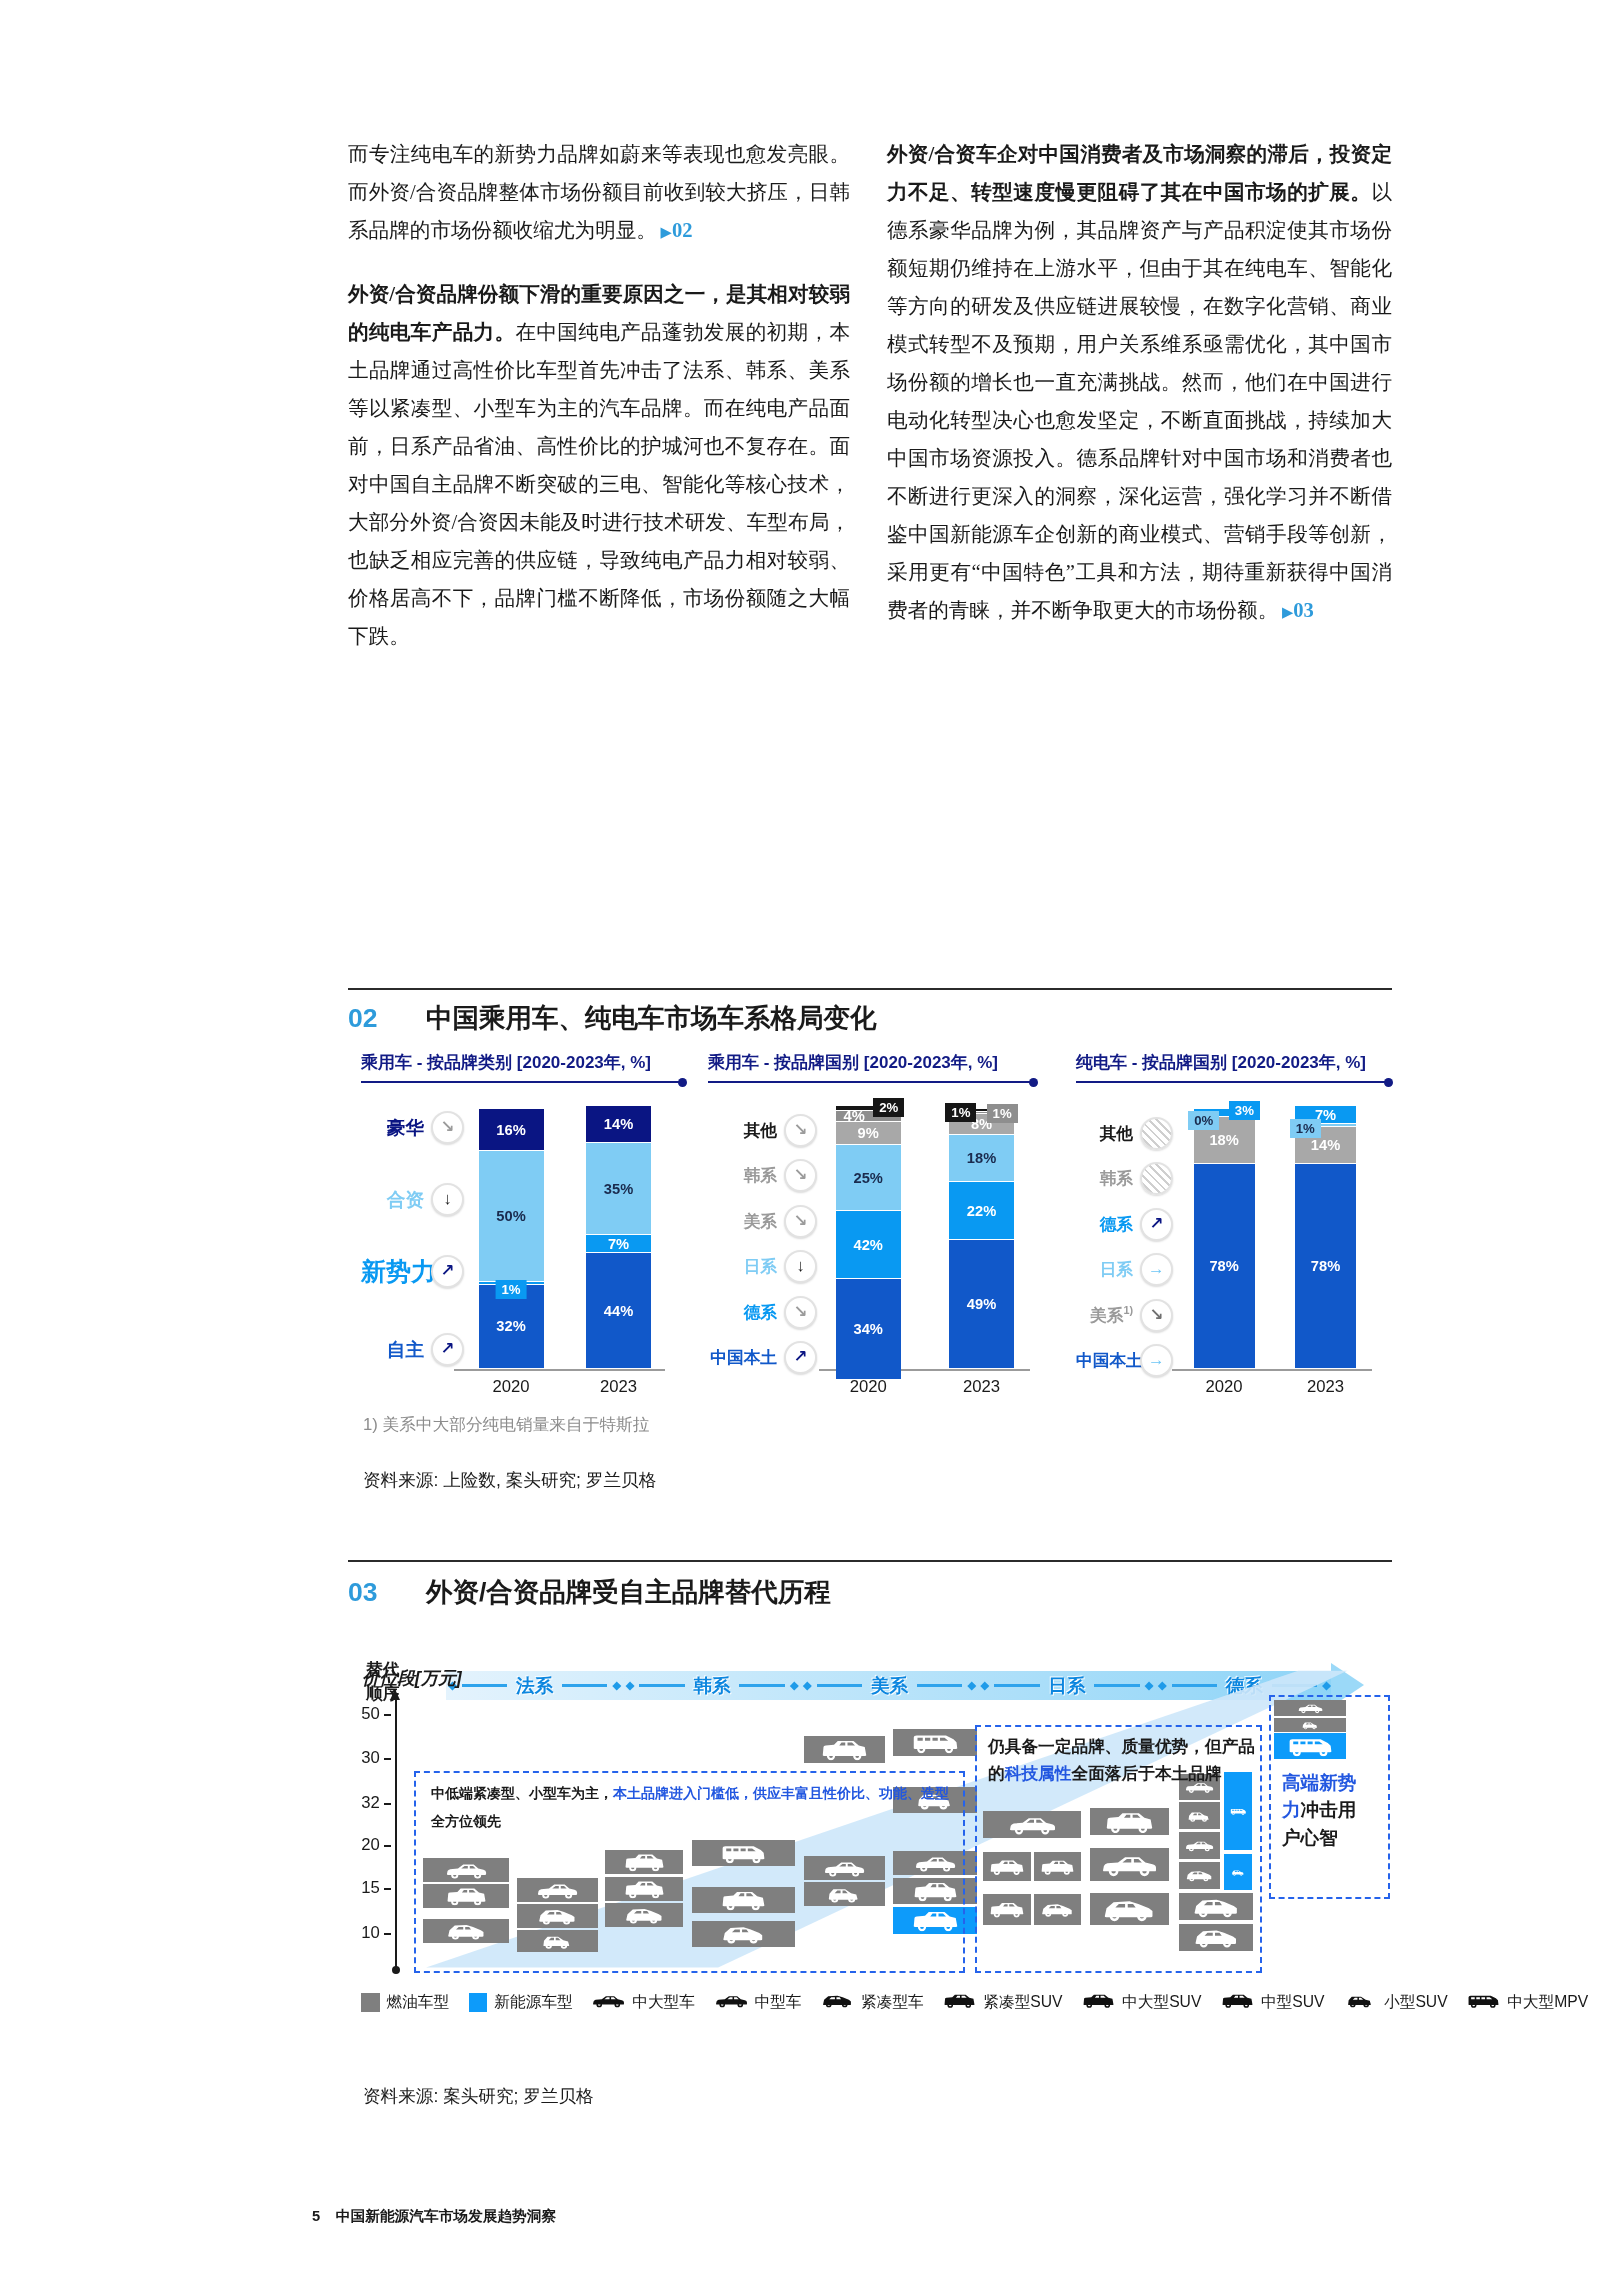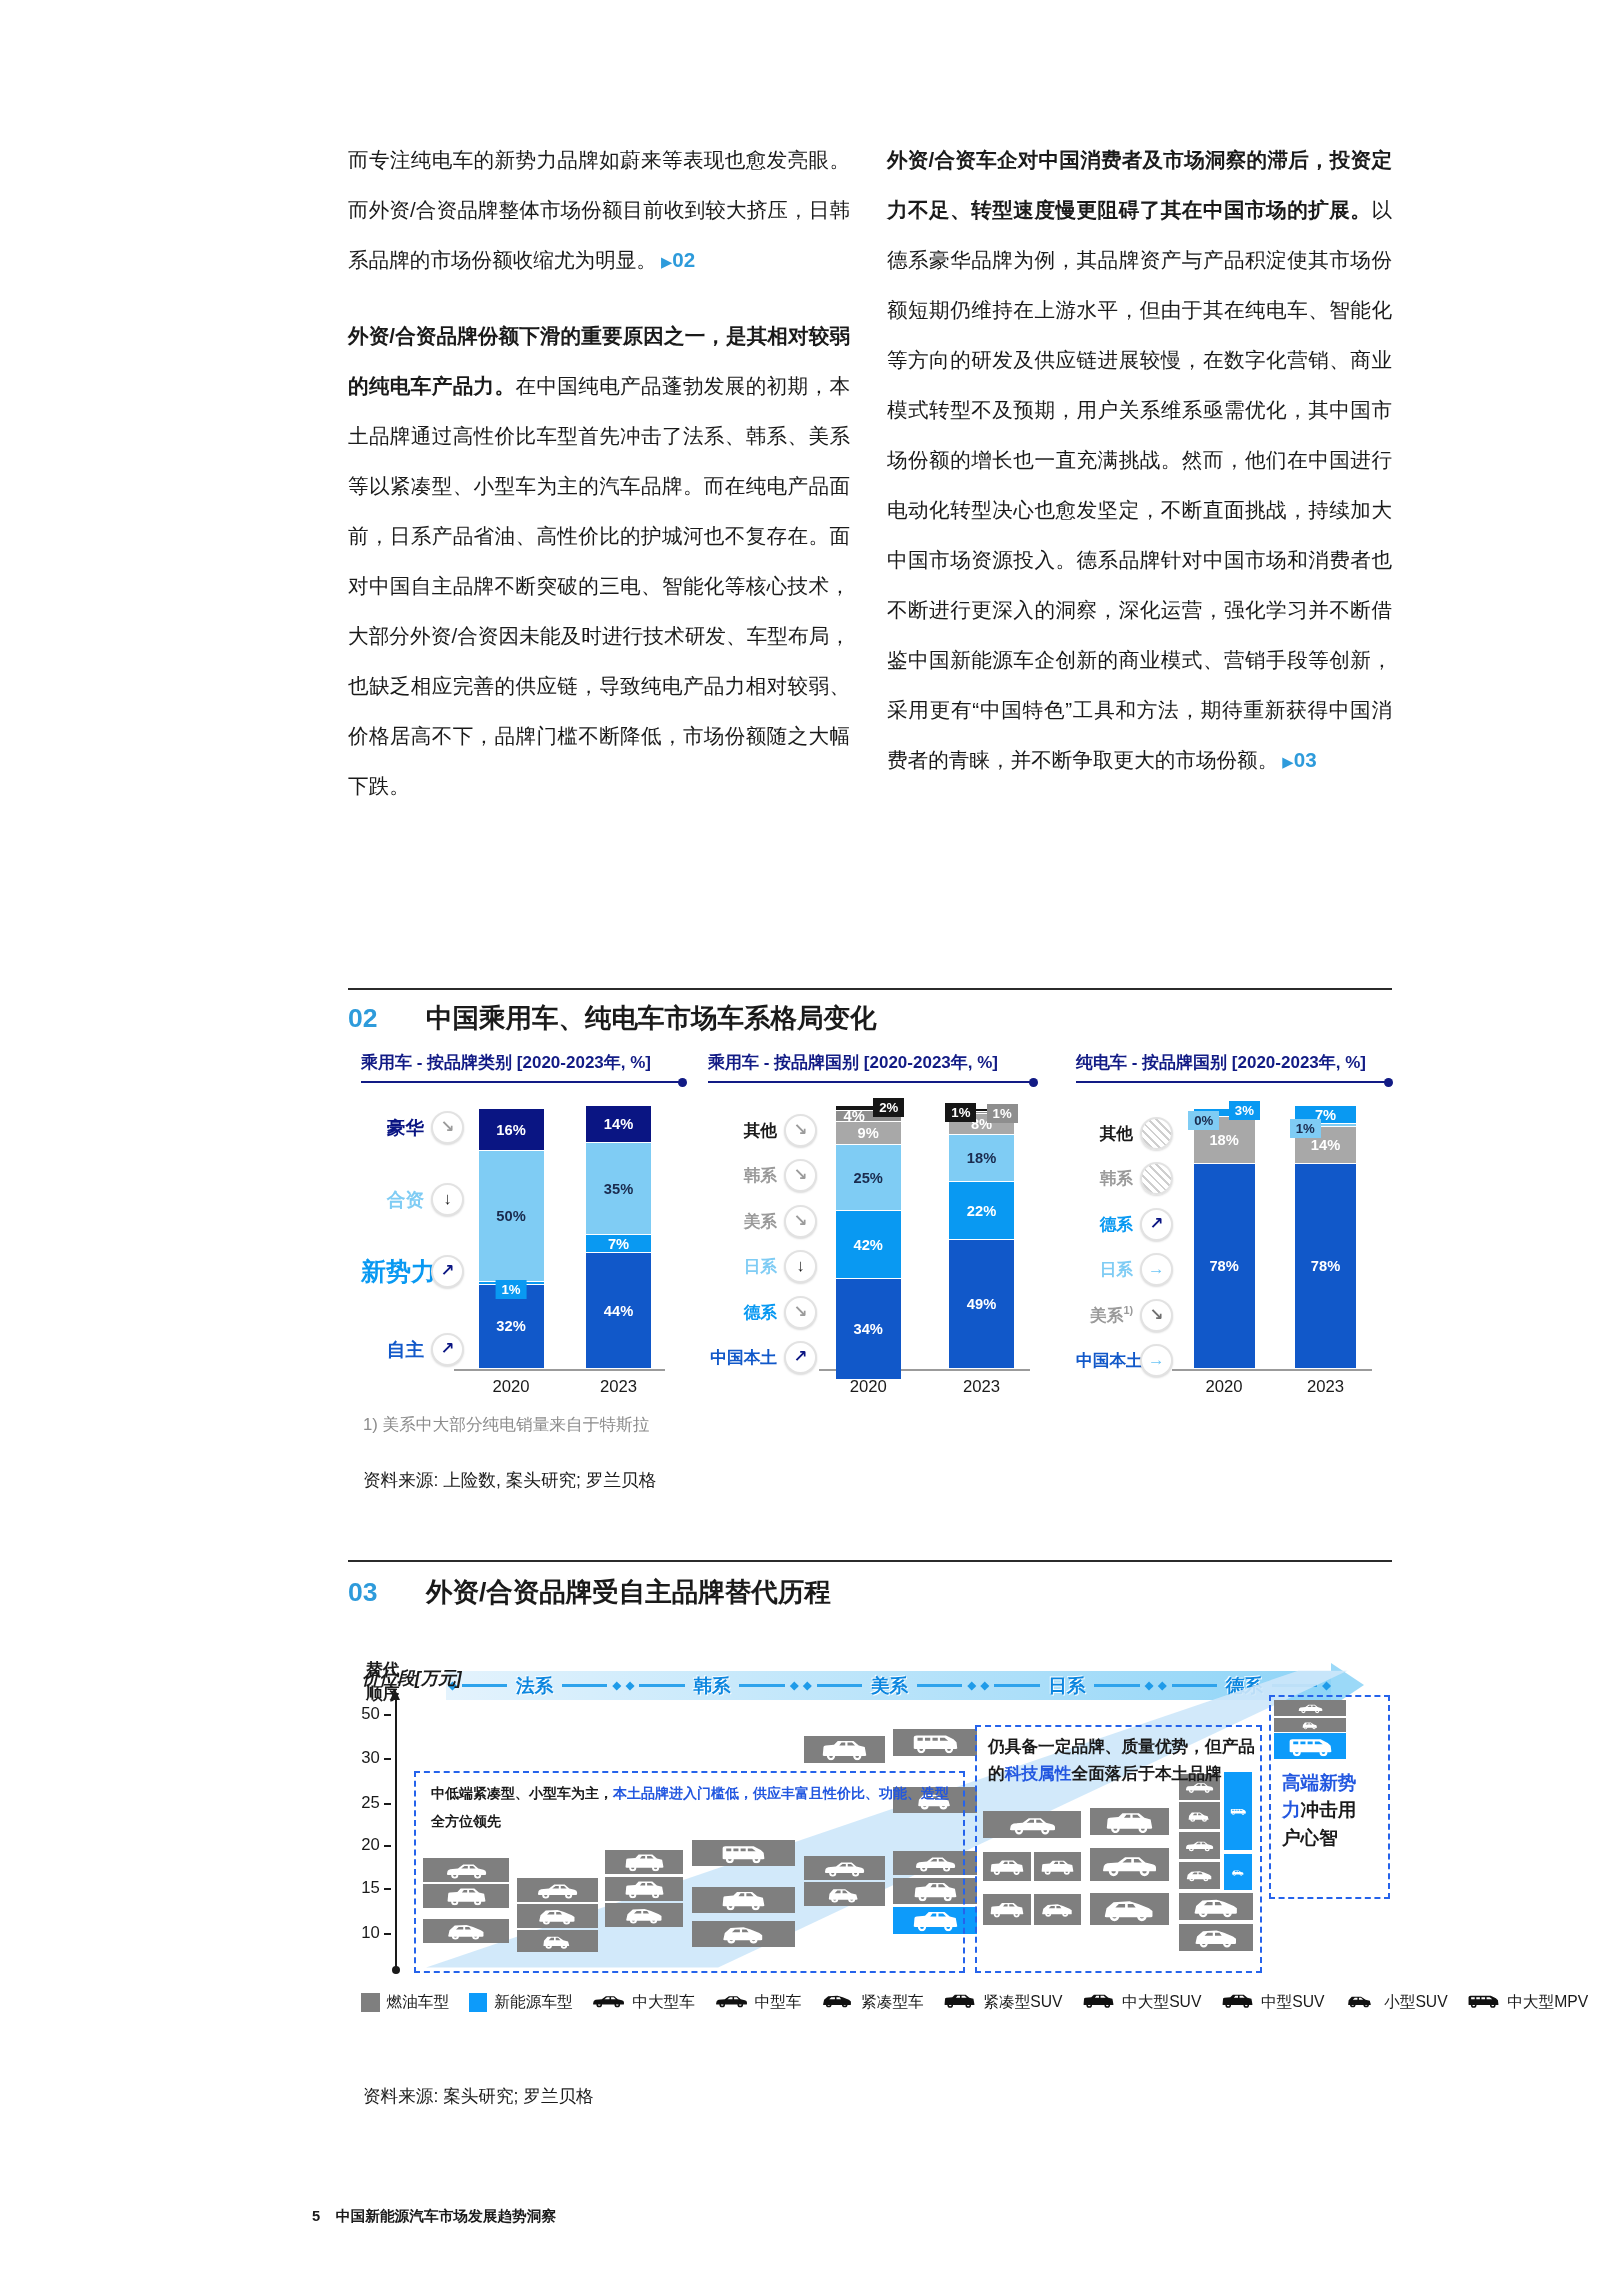--- a/index.html
+++ b/index.html
@@ -7,7 +7,7 @@
   #page{position:relative;width:1621px;height:2293px;background:#fff;overflow:hidden;}
 
   
-  .col{position:absolute;top:135px;font-size:20.6px;line-height:50px;text-align:justify;color:#1a1a1a;}
+  .col{position:absolute;top:135px;font-size:20.6px;line-height:38px;text-align:justify;color:#1a1a1a;font-family:Liberation Serif, serif;}
   .col p{margin:0 0 23.5px 0;}
   .rt-b{font-weight:bold;}
   .rt-ref{color:#2e9bdb;font-weight:bold;}

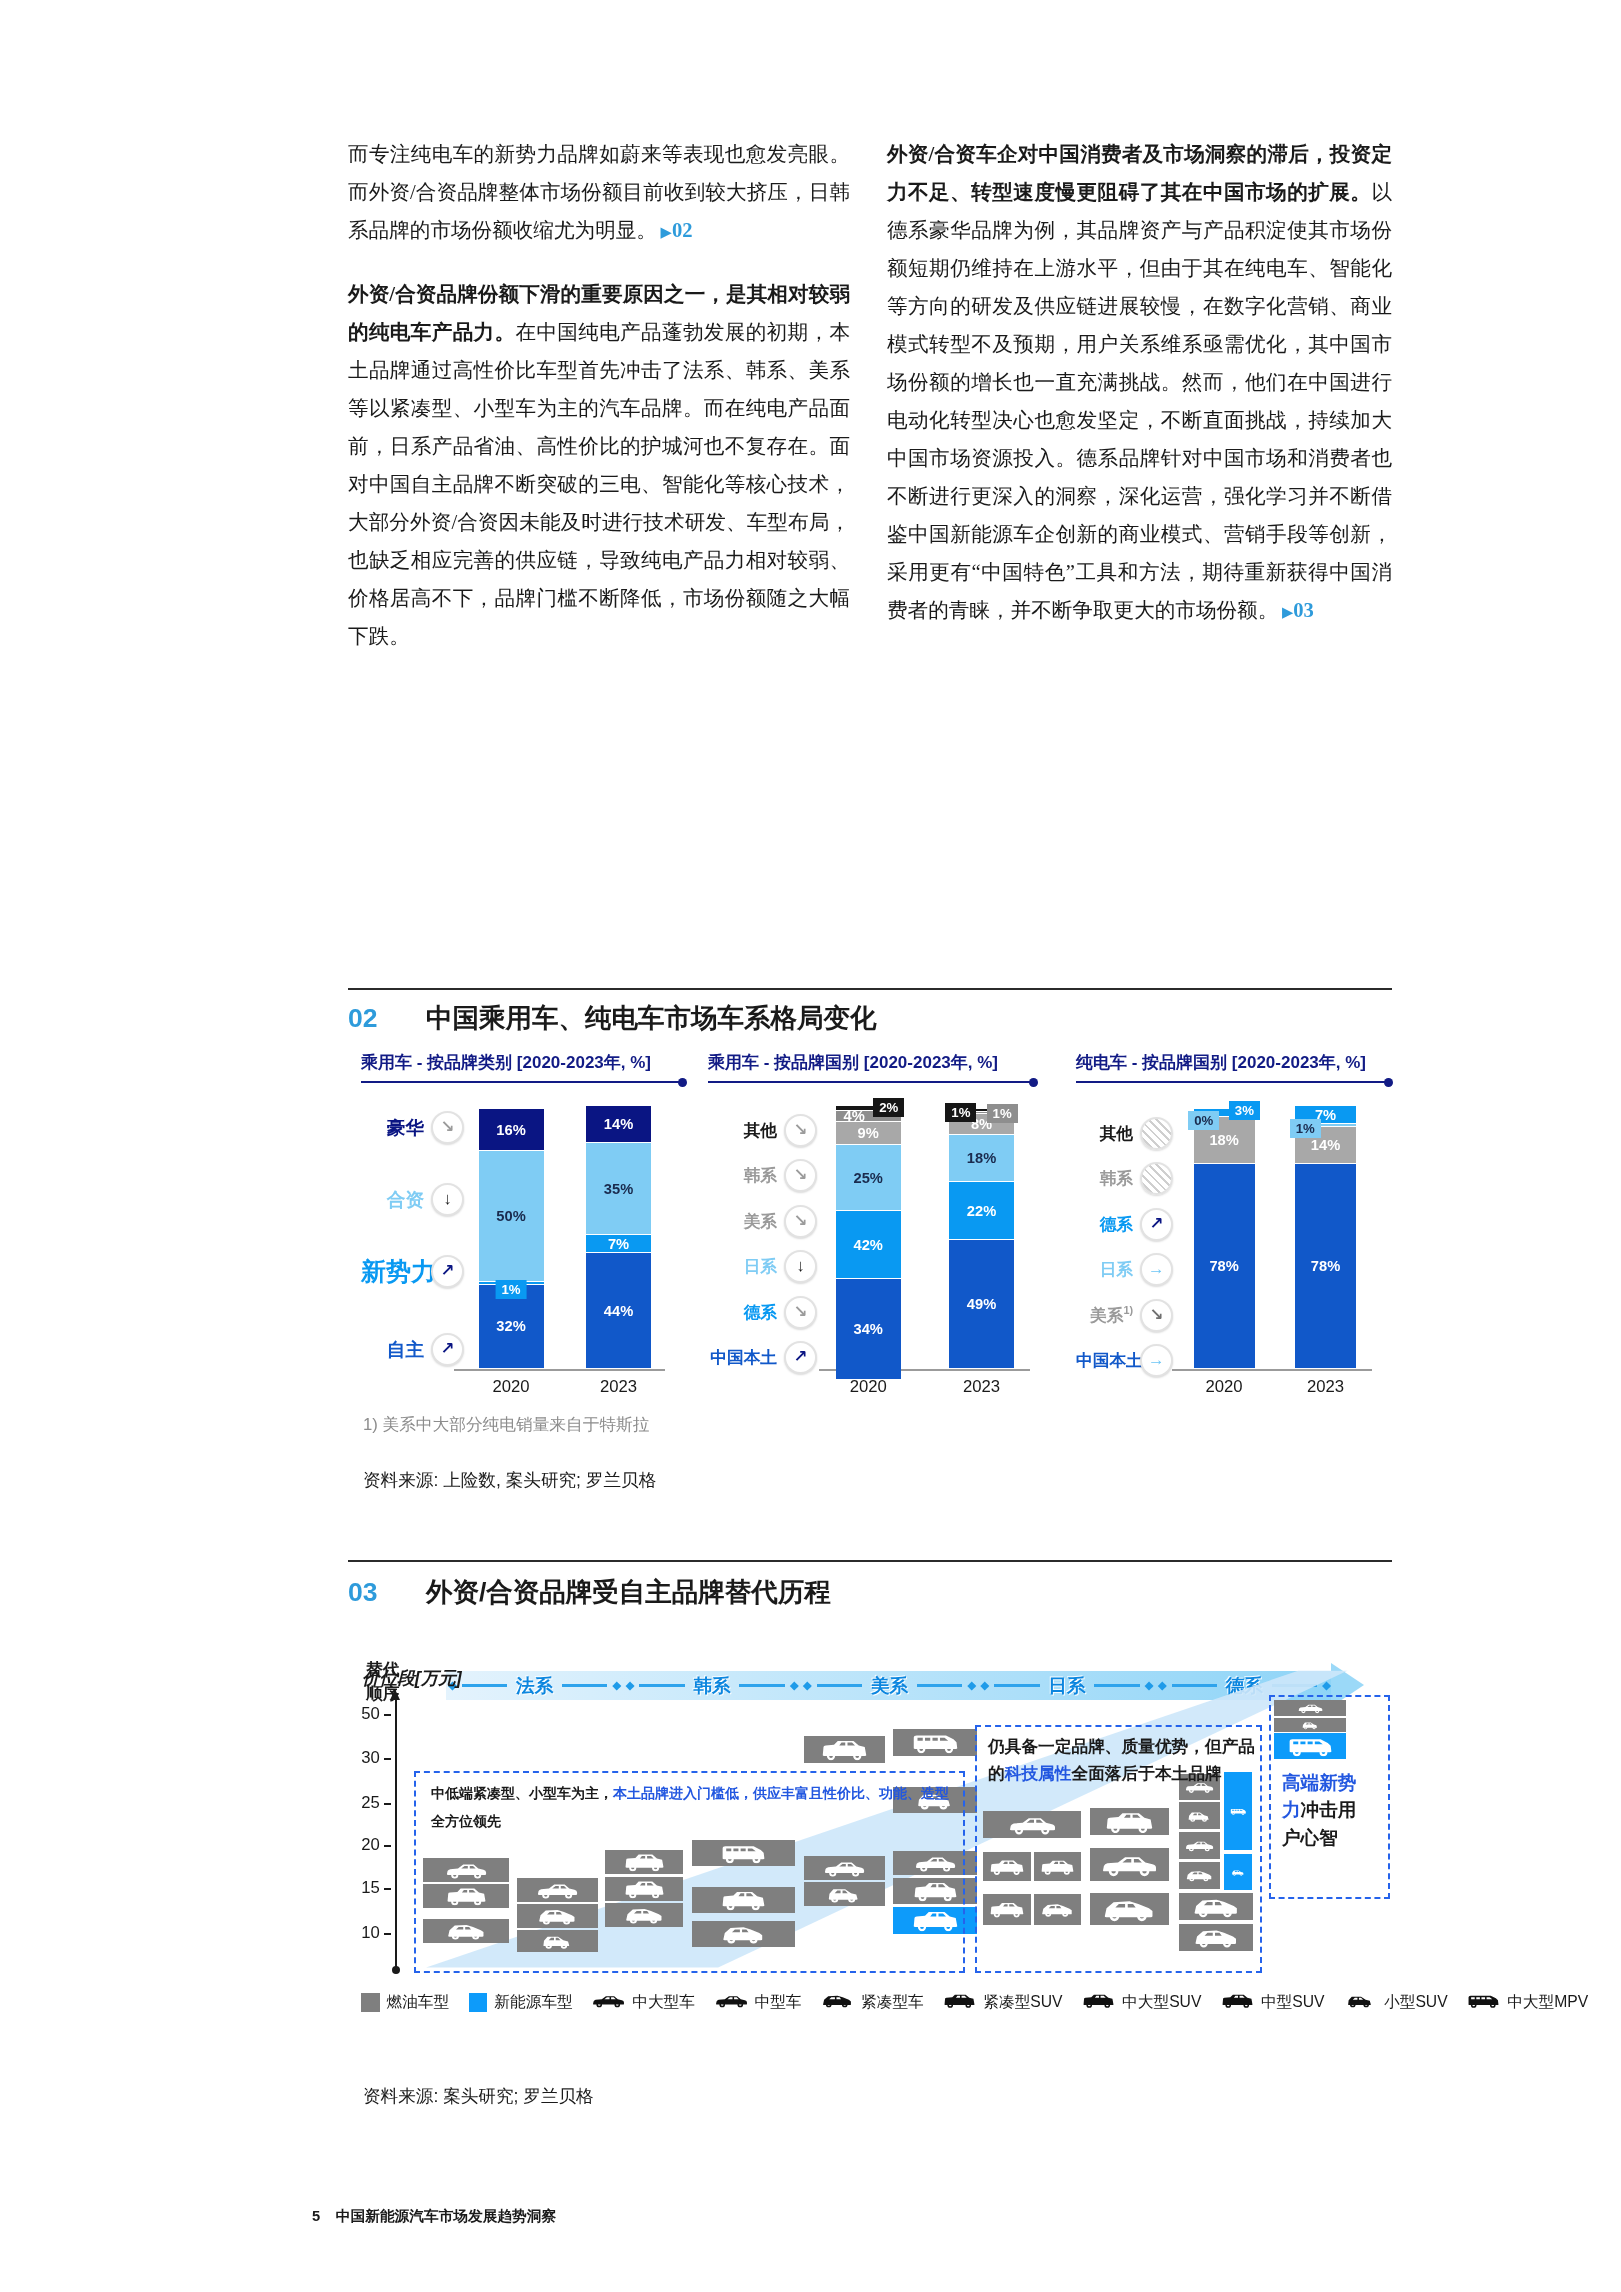--- a/index.html
+++ b/index.html
@@ -365,7 +365,7 @@
     <div>
         <div class="ytick" style="left: 13.7px; top: 48px;">50</div>
         <div class="ytick" style="left: 13.7px; top: 92px;">30</div>
-        <div class="ytick" style="left: 13.7px; top: 137px;">25</div>
+        <div class="ytick" style="left: 13.7px; top: 137px;">32</div>
         <div class="ytick" style="left: 13.7px; top: 179px;">20</div>
         <div class="ytick" style="left: 13.7px; top: 222px;">15</div>
         <div class="ytick" style="left: 13.7px; top: 267px;">10</div>

